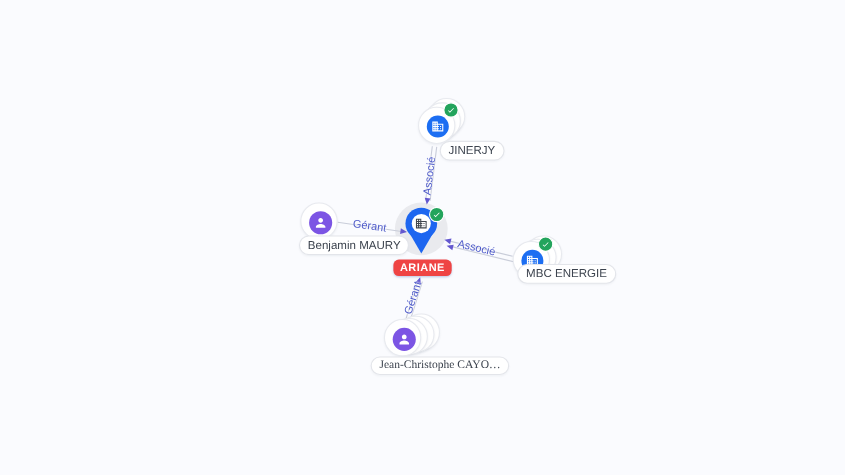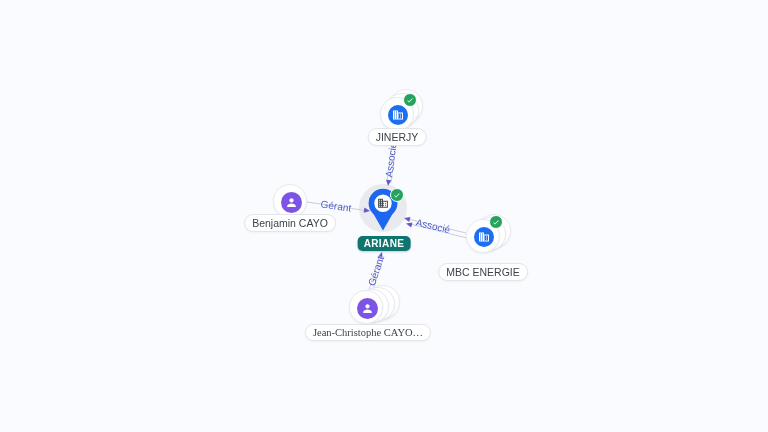--- a/index.html
+++ b/index.html
@@ -52,6 +52,7 @@
     background:#ffffff;border:1px solid #e3e5ea;border-radius:9px;
     padding:2px 7px;font-size:10.5px;color:#3c434e;white-space:nowrap;
     box-shadow:0 1px 2px rgba(40,50,80,.05);
+    margin-left:32px;
   }
 
   

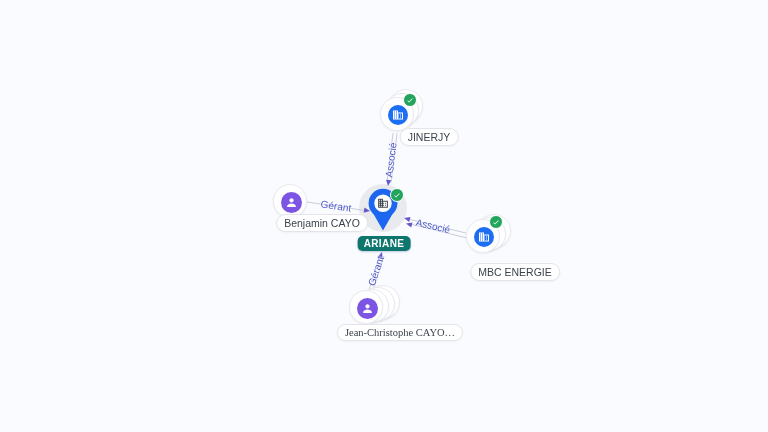--- a/index.html
+++ b/index.html
@@ -154,7 +154,7 @@
       </div>
     </div>
   </div>
-  <div class="node-label lbl-maury">Benjamin CAYO</div>
+  <div class="node-label lbl-maury">Benjamin MAURY</div>
 
   <div class="node n-mbc">
     <div class="stack-circle s2"></div>

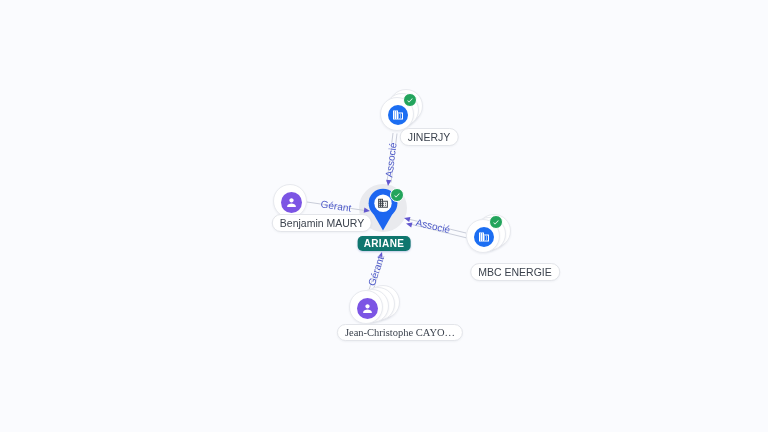--- a/index.html
+++ b/index.html
@@ -83,7 +83,7 @@
   .n-ariane .badge{right:-3px;top:0px;}
   .ariane-label{
     position:absolute;left:384px;top:236px;z-index:5;transform:translateX(-50%);
-    background:#0f766e;color:#ffffff;border-radius:5px;
+    background:#ef4444;color:#ffffff;border-radius:5px;
     padding:2px 6px;font-size:10px;font-weight:bold;letter-spacing:.4px;
     white-space:nowrap;box-shadow:0 1px 2px rgba(20,60,160,.25);
   }

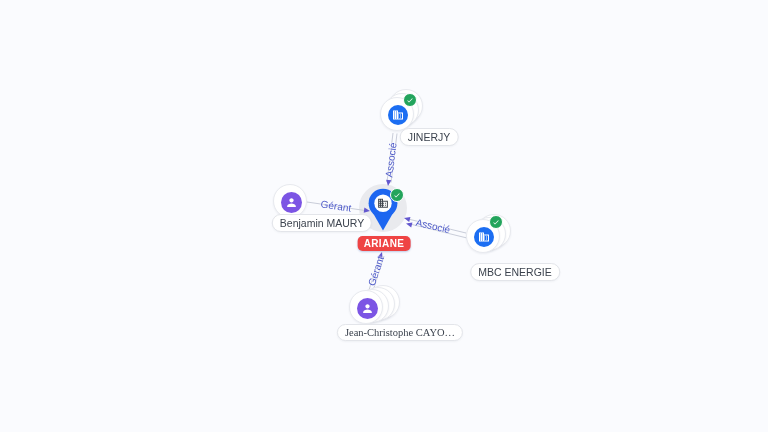--- a/index.html
+++ b/index.html
@@ -71,7 +71,7 @@
 
   .lbl-jinerjy {left:397px;top:128px;}
   .lbl-maury   {left:290px;top:214px;}
-  .lbl-mbc     {left:483px;top:263px;}
+  .lbl-mbc     {left:483px;top:240px;}
   .lbl-cayo    {left:368px;top:324px;font-family:Liberation Serif, serif;}
 
   

